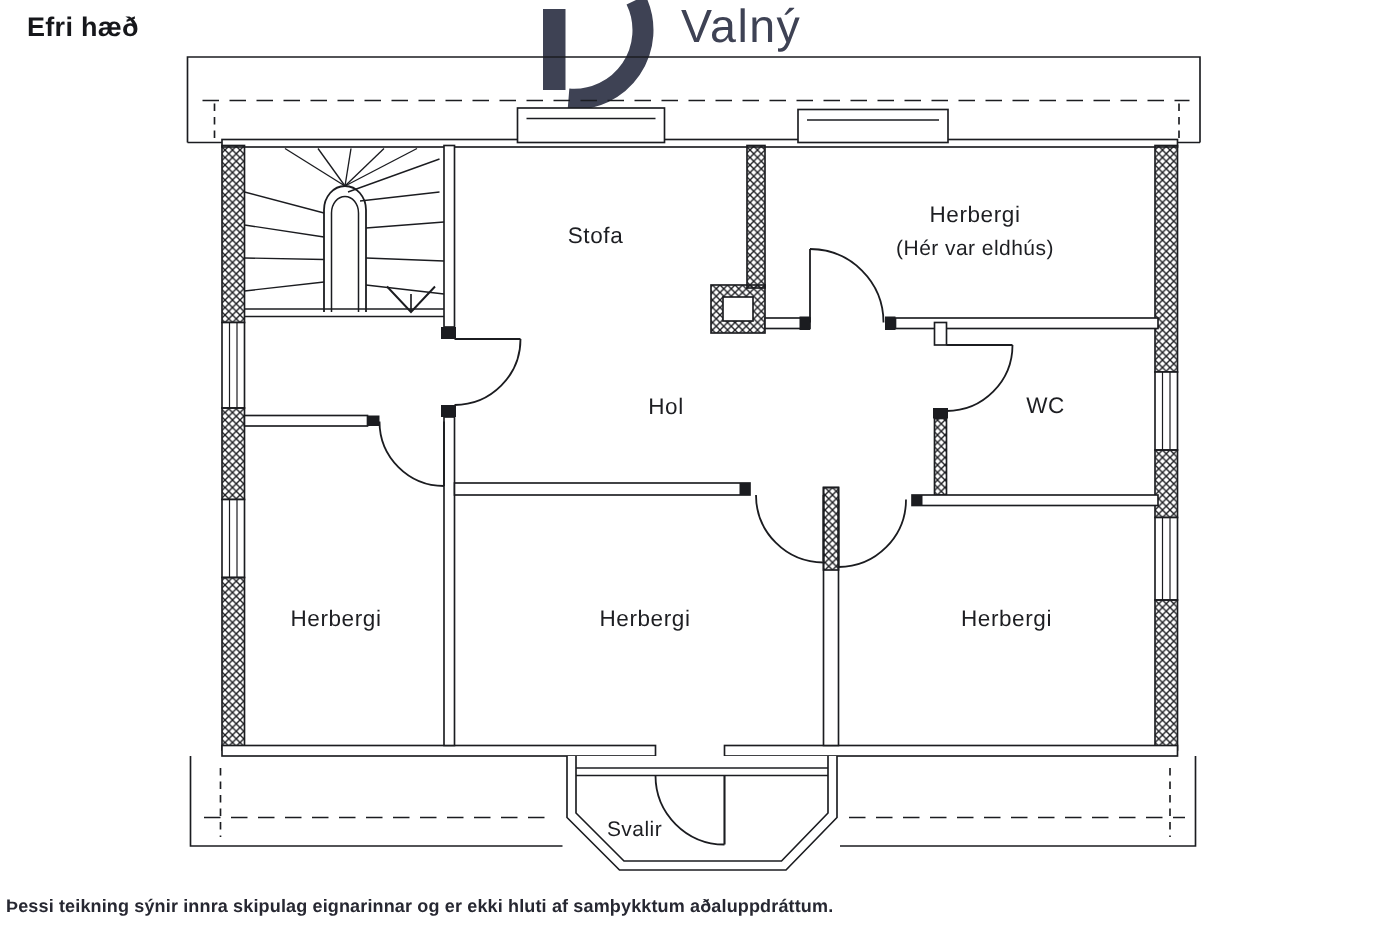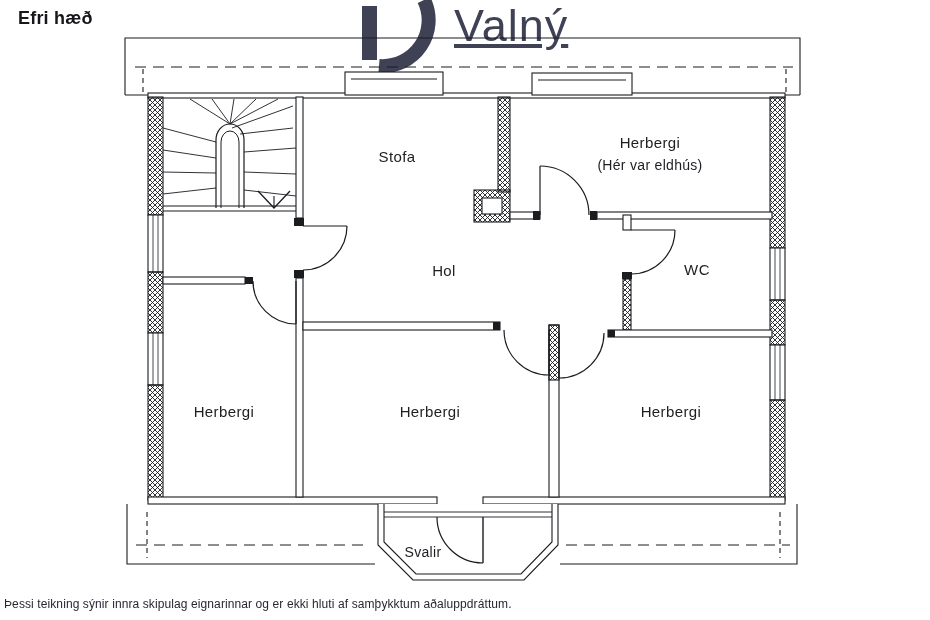--- a/index.html
+++ b/index.html
@@ -9,8 +9,8 @@
               letter-spacing:.2px;color:#16171b;}
   .logo{position:absolute;left:350px;top:-8px;width:260px;height:80px;}
   .logo-mark{position:absolute;left:2px;top:2px;}
-  .logo-text{position:absolute;left:104px;top:8px;font-size:45px;font-weight:500;
-             letter-spacing:1px;color:#3e4254;text-decoration:underline;}
+  .logo-text{position:absolute;left:104px;top:8px;font-size:31px;font-weight:500;
+             letter-spacing:1px;color:#3e4254;}
   .disclaimer{position:absolute;left:4px;top:597px;font-size:12px;font-weight:400;
               letter-spacing:.1px;color:#272832;}
   svg text{font-family:"Liberation Sans",sans-serif;fill:#1d1e22;}

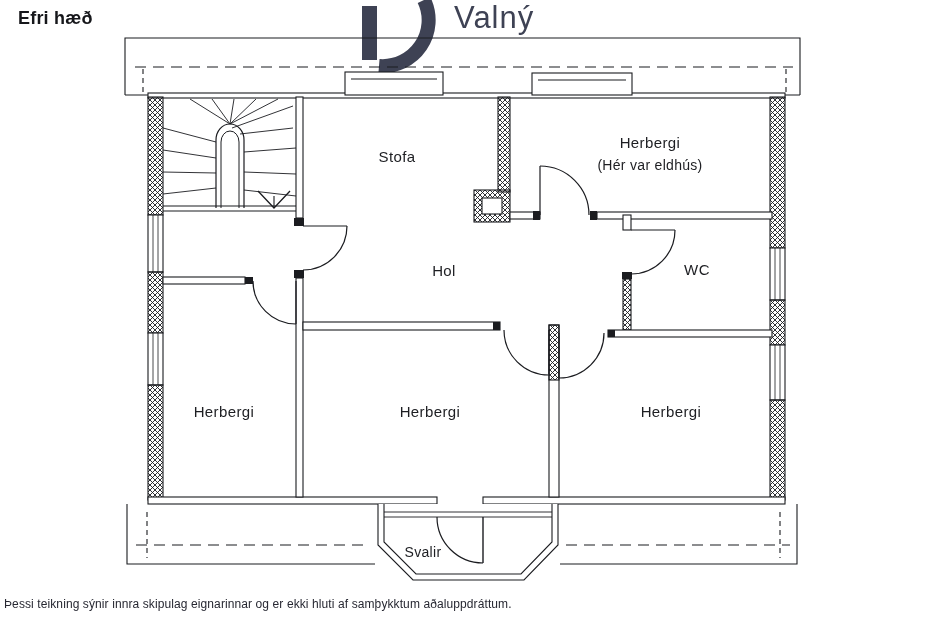--- a/index.html
+++ b/index.html
@@ -11,7 +11,7 @@
   .logo-mark{position:absolute;left:2px;top:2px;}
   .logo-text{position:absolute;left:104px;top:8px;font-size:31px;font-weight:500;
              letter-spacing:1px;color:#3e4254;}
-  .disclaimer{position:absolute;left:4px;top:597px;font-size:12px;font-weight:400;
+  .disclaimer{position:absolute;left:4px;top:597px;font-size:12px;font-weight:700;
               letter-spacing:.1px;color:#272832;}
   svg text{font-family:"Liberation Sans",sans-serif;fill:#1d1e22;}
   .room-label{font-size:15px;letter-spacing:.4px;}

